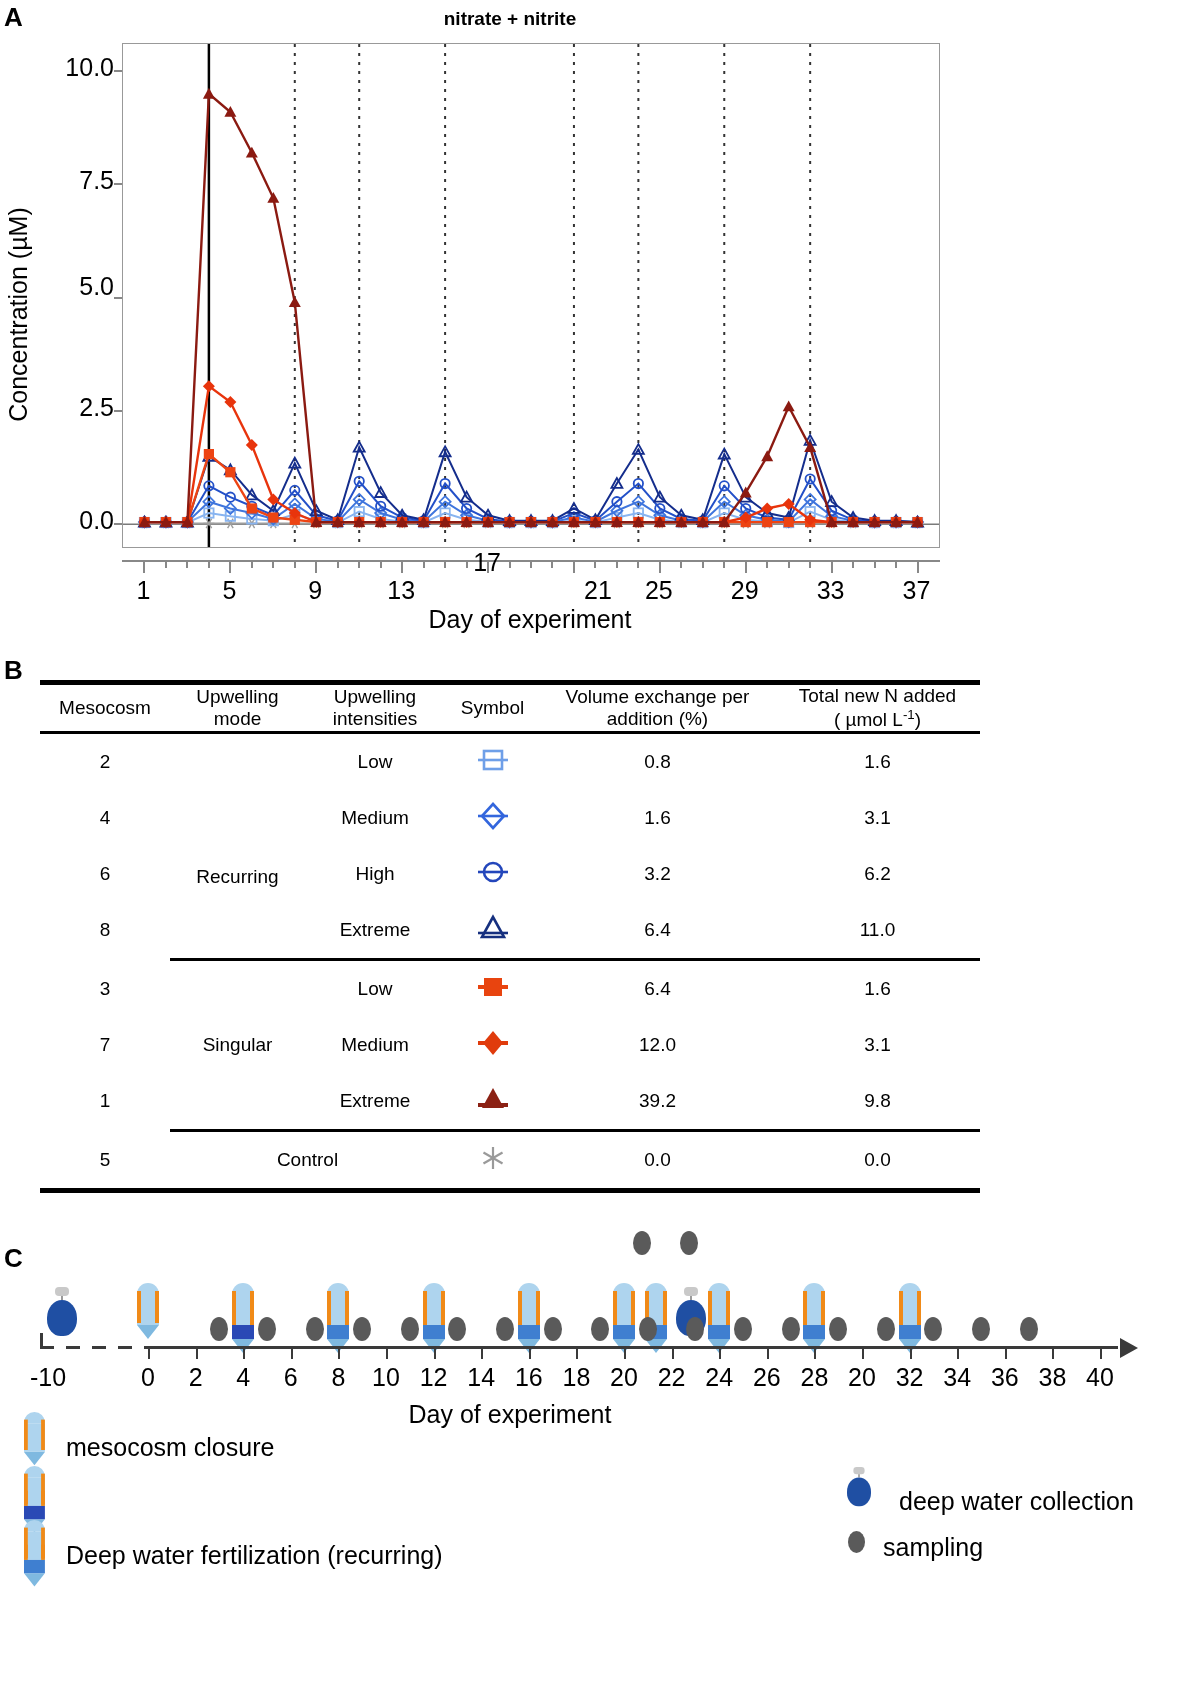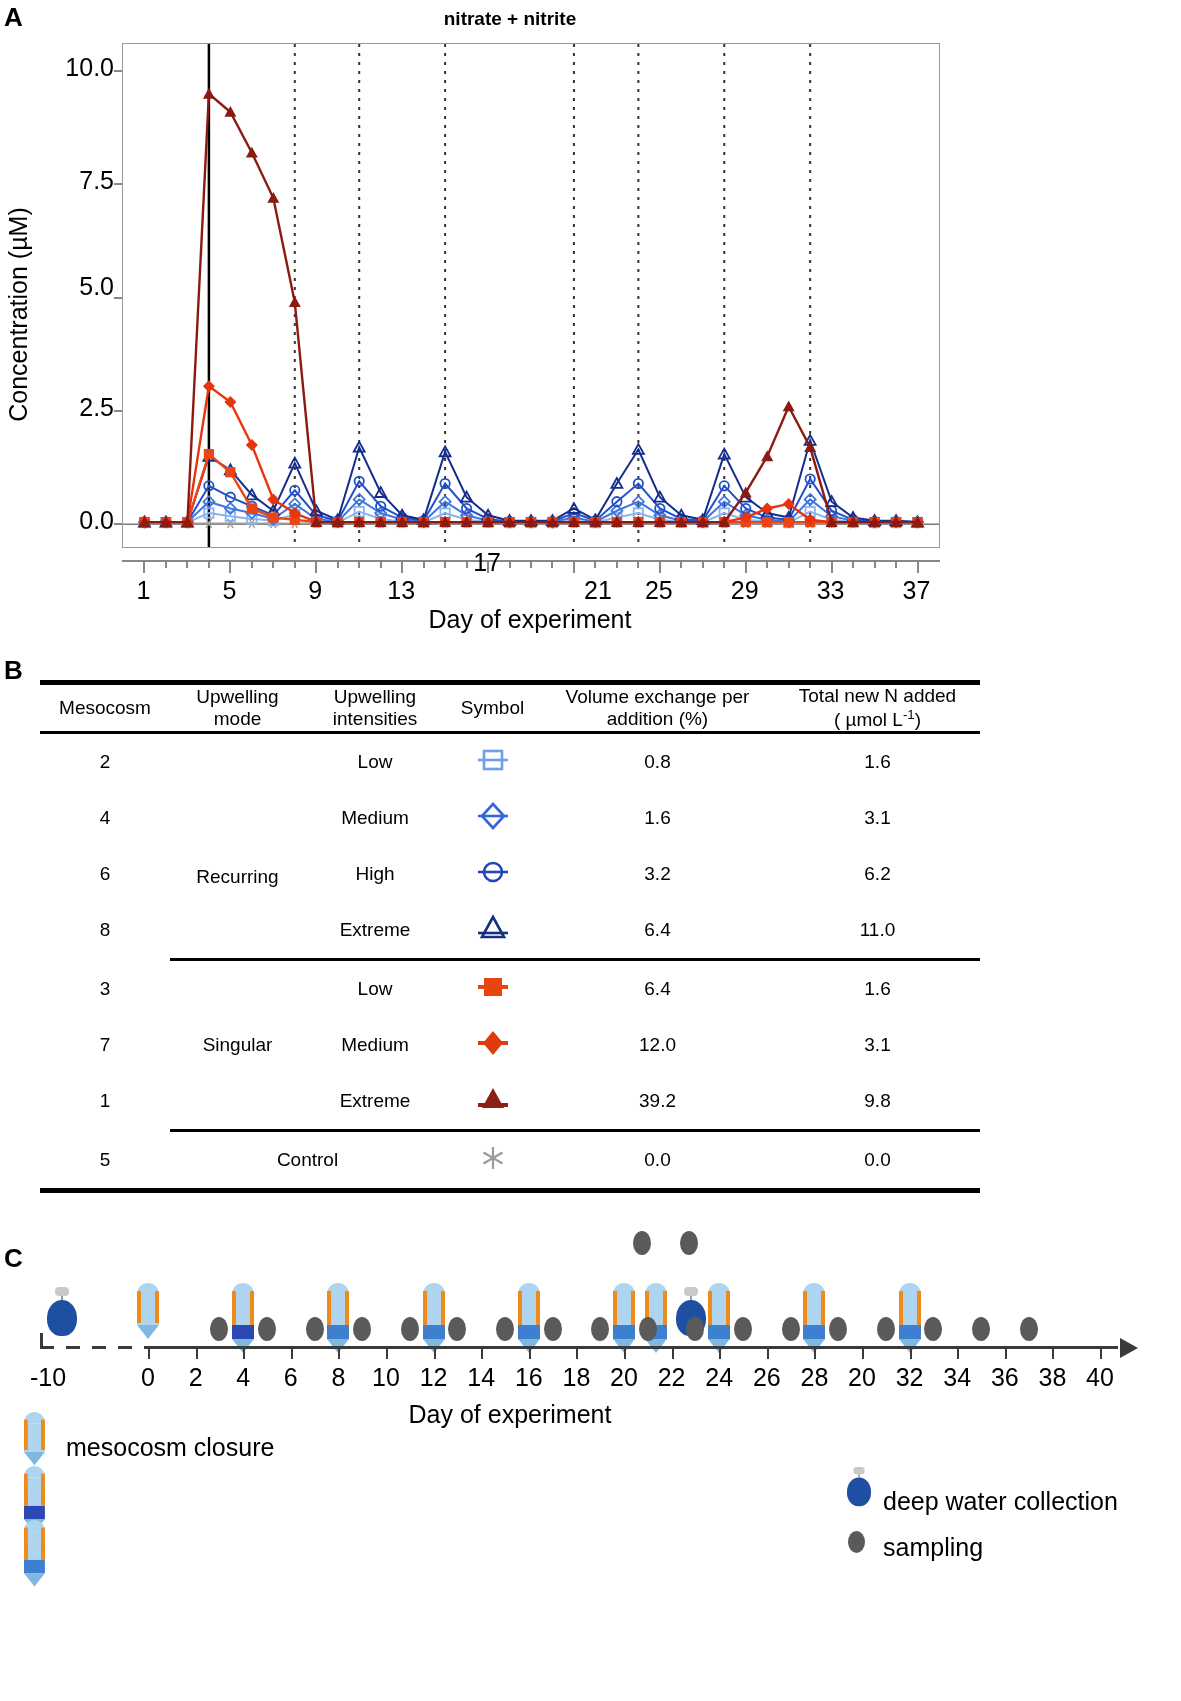--- a/index.html
+++ b/index.html
@@ -943,7 +943,7 @@
             <div class="rosette"></div>
             <div class="stem"></div>
             <div class="bulb"></div>
-          </div></span><span style="margin-left: 4px;">deep water collection</span></div>
+          </div></span><span style="margin-left: 20px;">deep water collection</span></div>
       <div class="legend-row" style="left: 845px; top: 318px;"><span style="display: inline-block; width: 34px; position: relative; height: 28px; vertical-align: middle;"><div style="position:absolute;left:3px;top:-4px;width:17px;height:22px;border-radius:50%;background:#5a5a5a;"></div></span><span style="margin-left: 4px;">sampling</span></div>
     </div>
 </div>

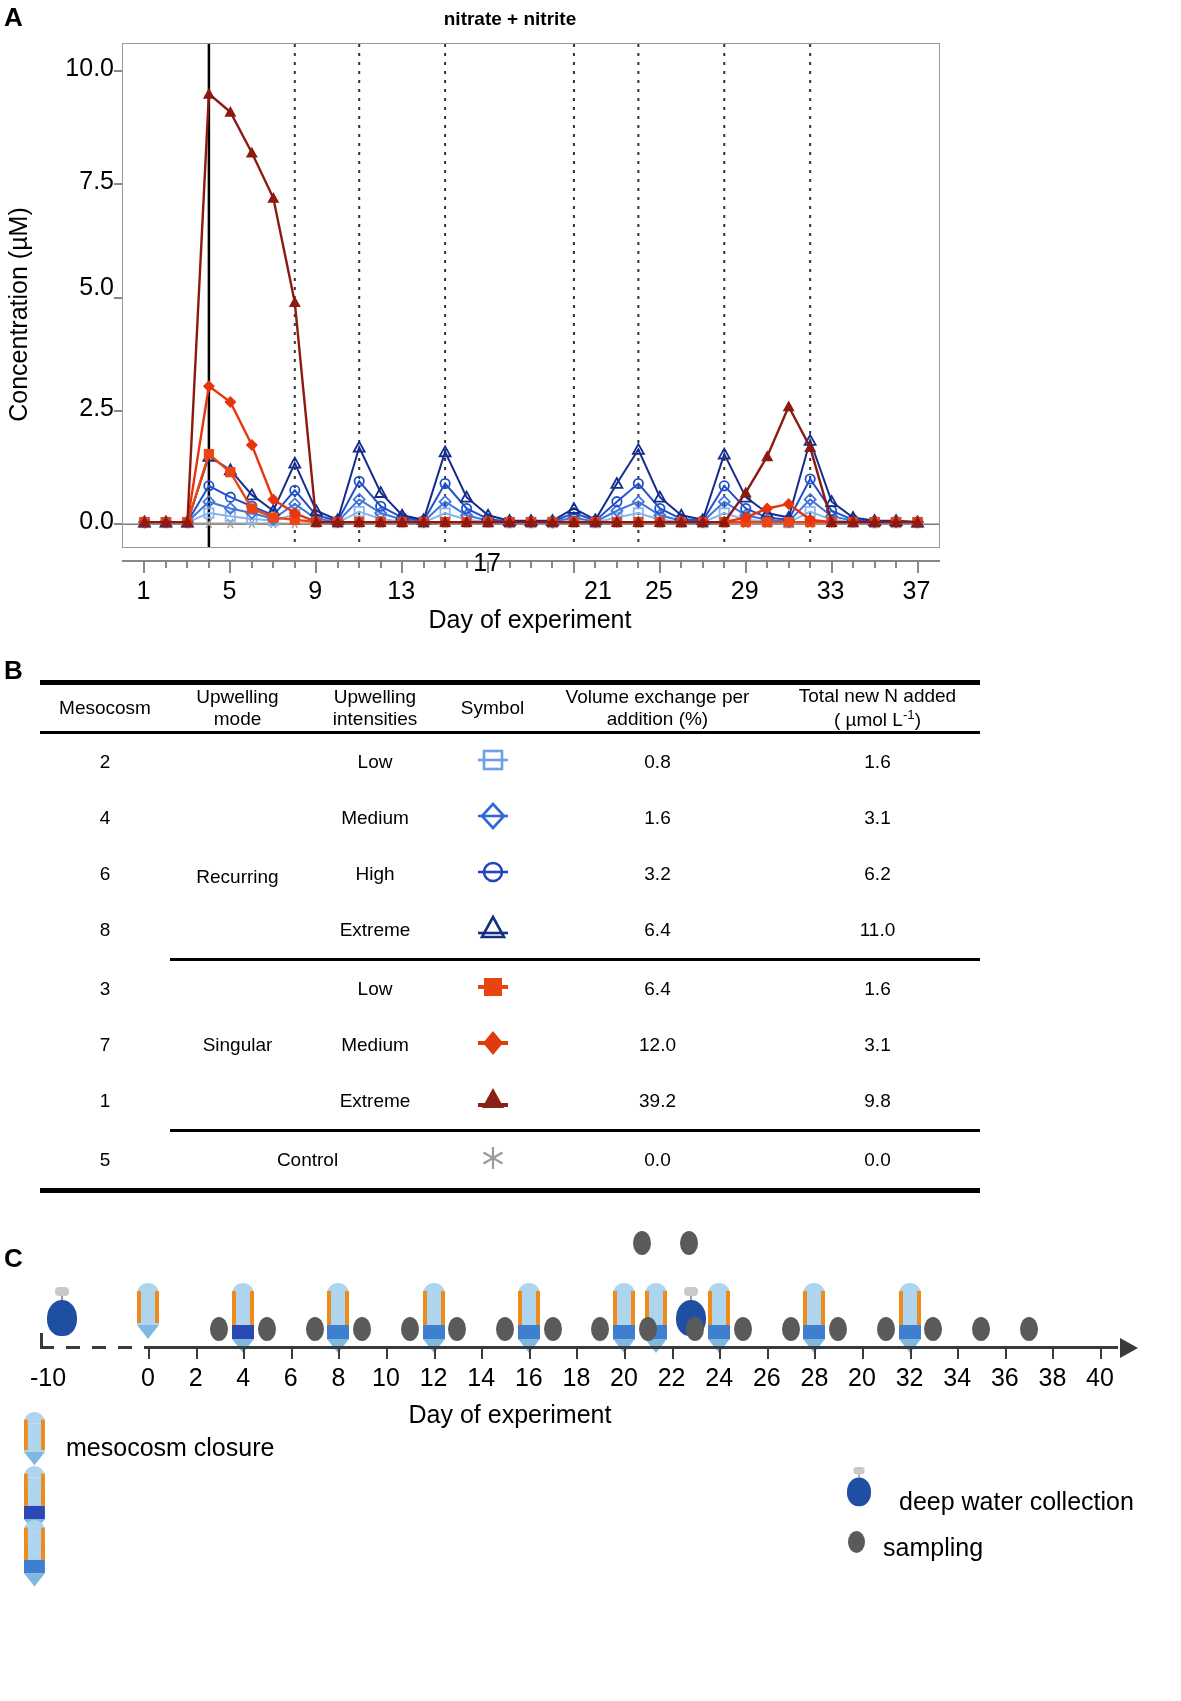--- a/index.html
+++ b/index.html
@@ -938,7 +938,7 @@
               <div class="bar-r" style="top:-16px;height:16px"></div>
             </div>
             <div class="tip"></div>
-          </div></span></div>
+          </div></span><span style="margin-left: 10px;">Deep water fertilization (recurring)</span></div>
       <div class="legend-row" style="left: 845px; top: 272px;"><span style="display: inline-block; width: 34px; position: relative; height: 28px; vertical-align: middle;"><div class="dwc" style="position:absolute;left:2px;top:-22px;transform:scale(0.8);transform-origin:top left;">
             <div class="rosette"></div>
             <div class="stem"></div>

